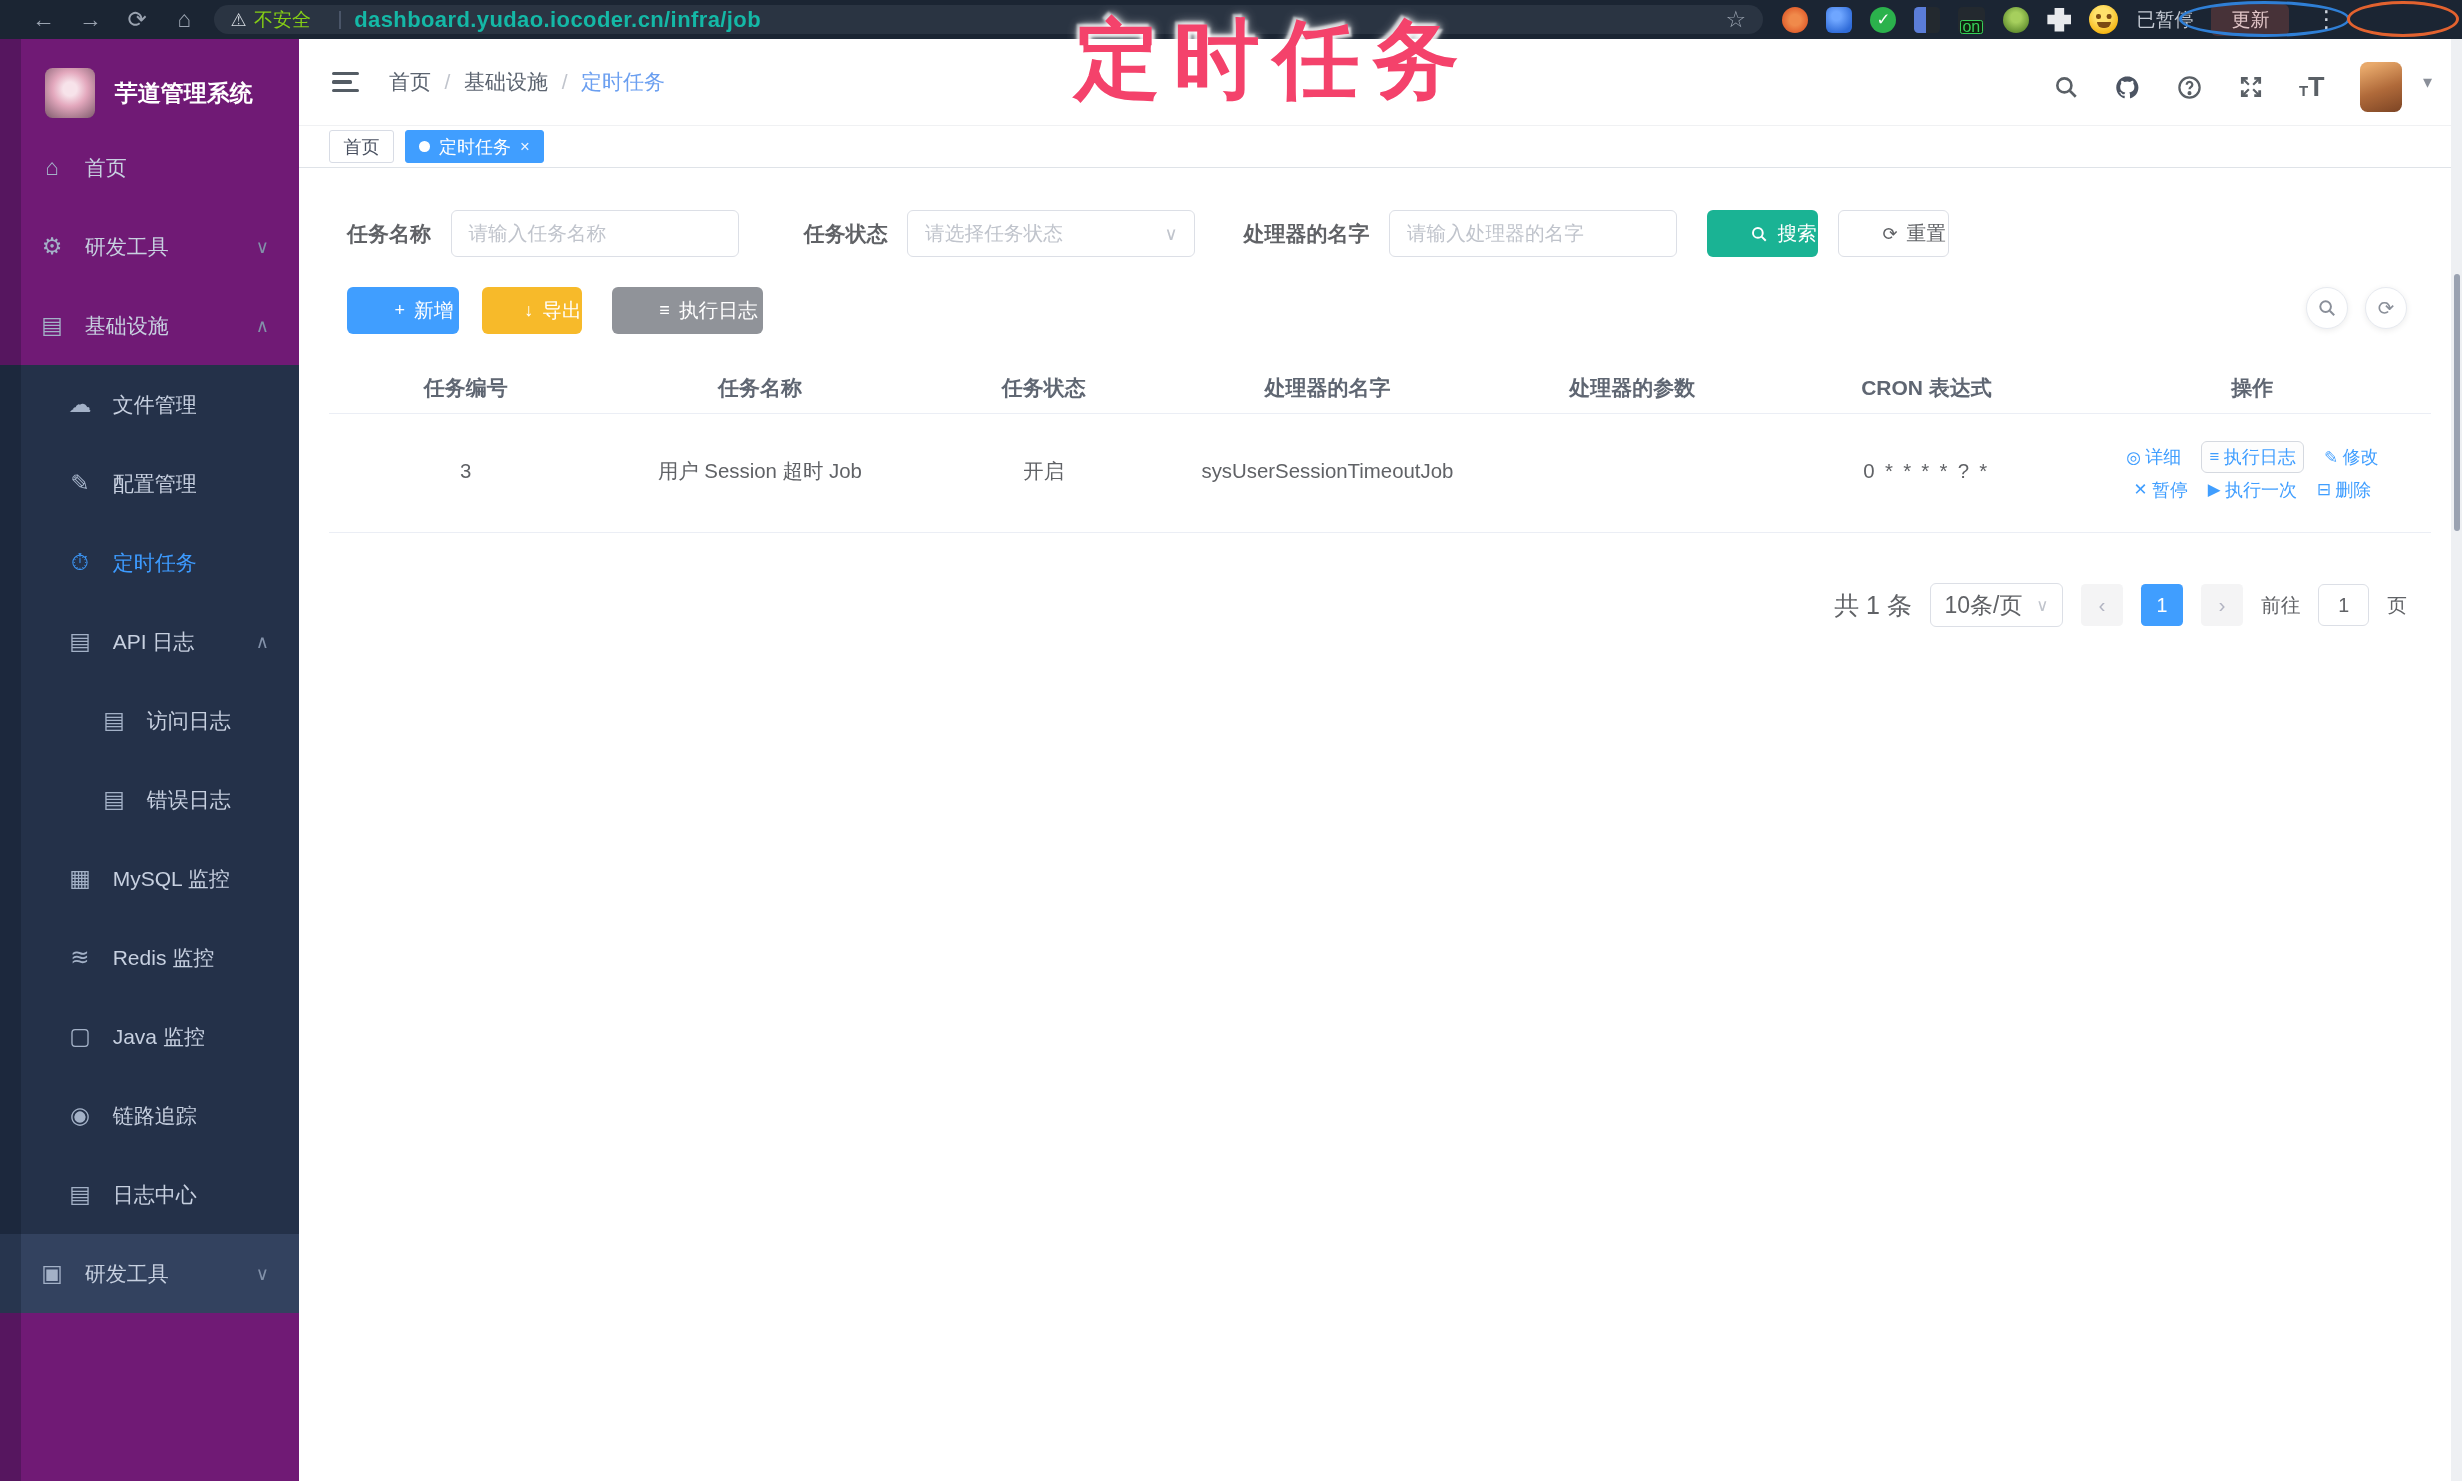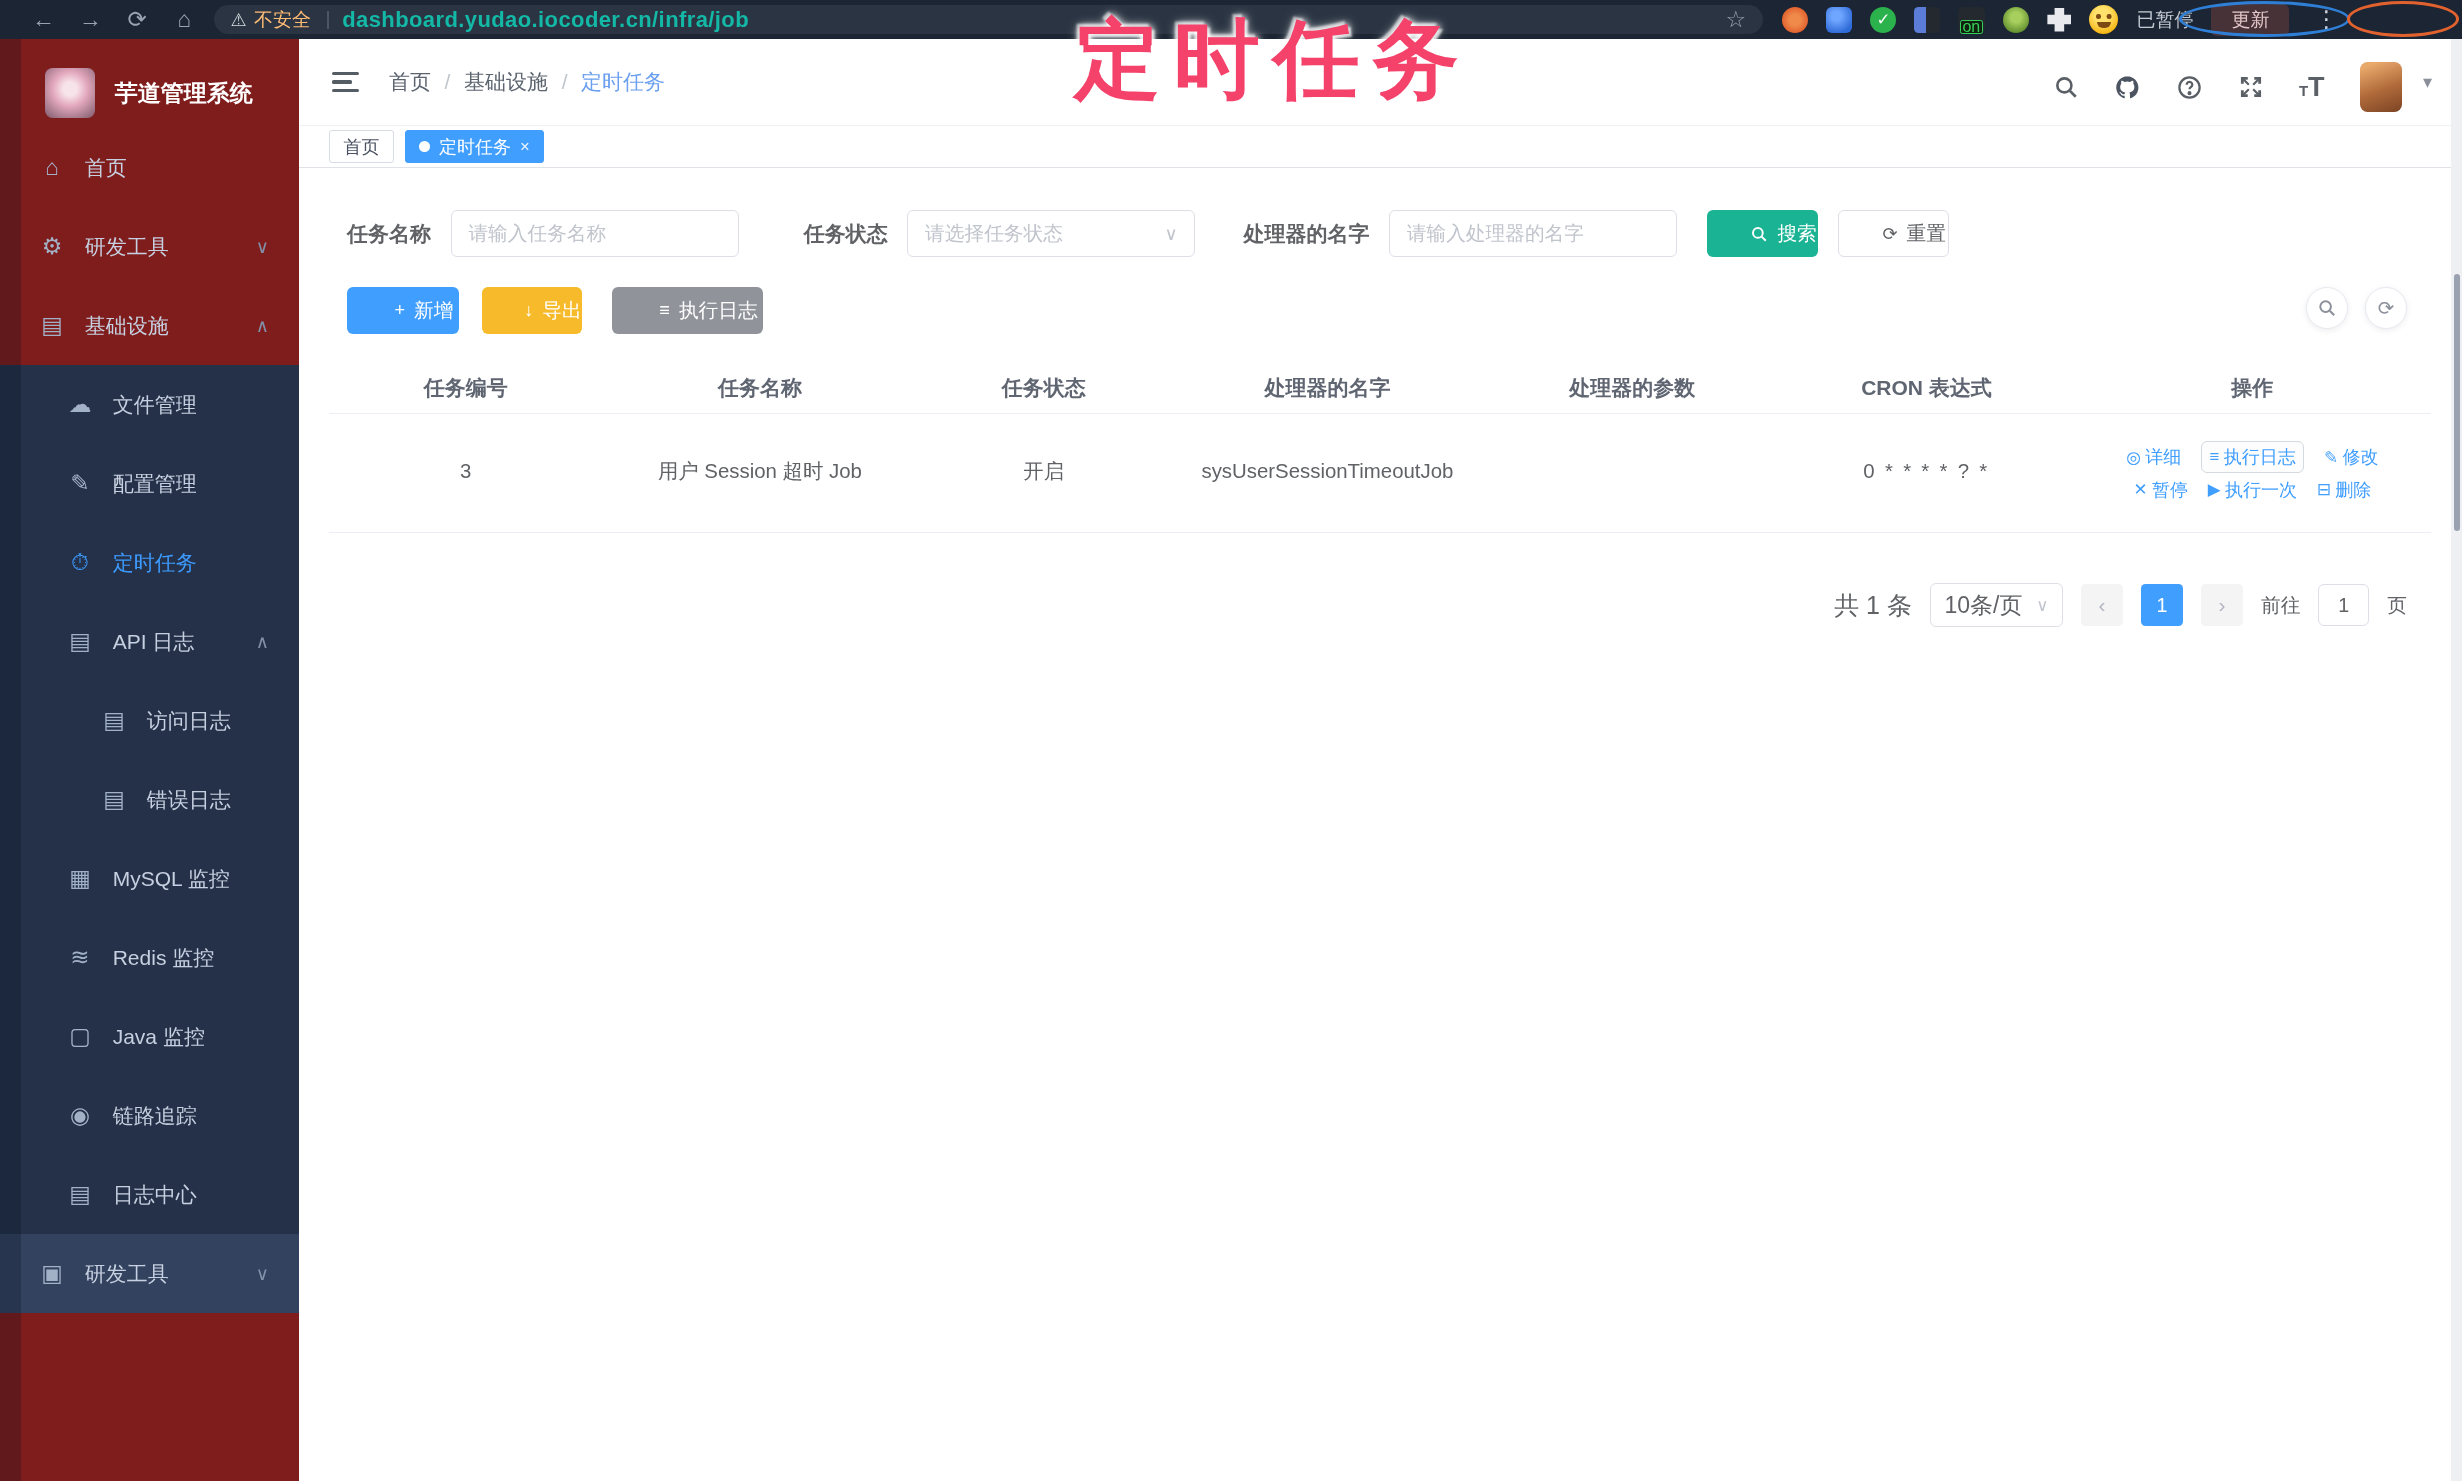--- a/index.html
+++ b/index.html
@@ -14,7 +14,7 @@
   .omnibox { width:1549px; height:29px; background:#2a3442; border-radius:14.4px; display:flex;
              align-items:center; padding:0 16.7px; margin-left:6px; flex:0 0 auto; }
   .warn-ico { font-size:18px; color:#d8dde3; margin-right:7.6px; }
-  .sec-label { font-size:19px; color:#fdba74; margin-right:16px; }
+  .sec-label { font-size:19px; color:#84cc16; margin-right:28px; }
   .omni-div { width:1.5px; height:18px; background:#4a5568; margin-right:13.6px; }
   .url-main { font-size:22px; font-weight:bold; color:#14b8a6; letter-spacing:0.4px; white-space:nowrap; }
   .url-star { margin-left:auto; font-size:23px; color:#9aa3b0; }

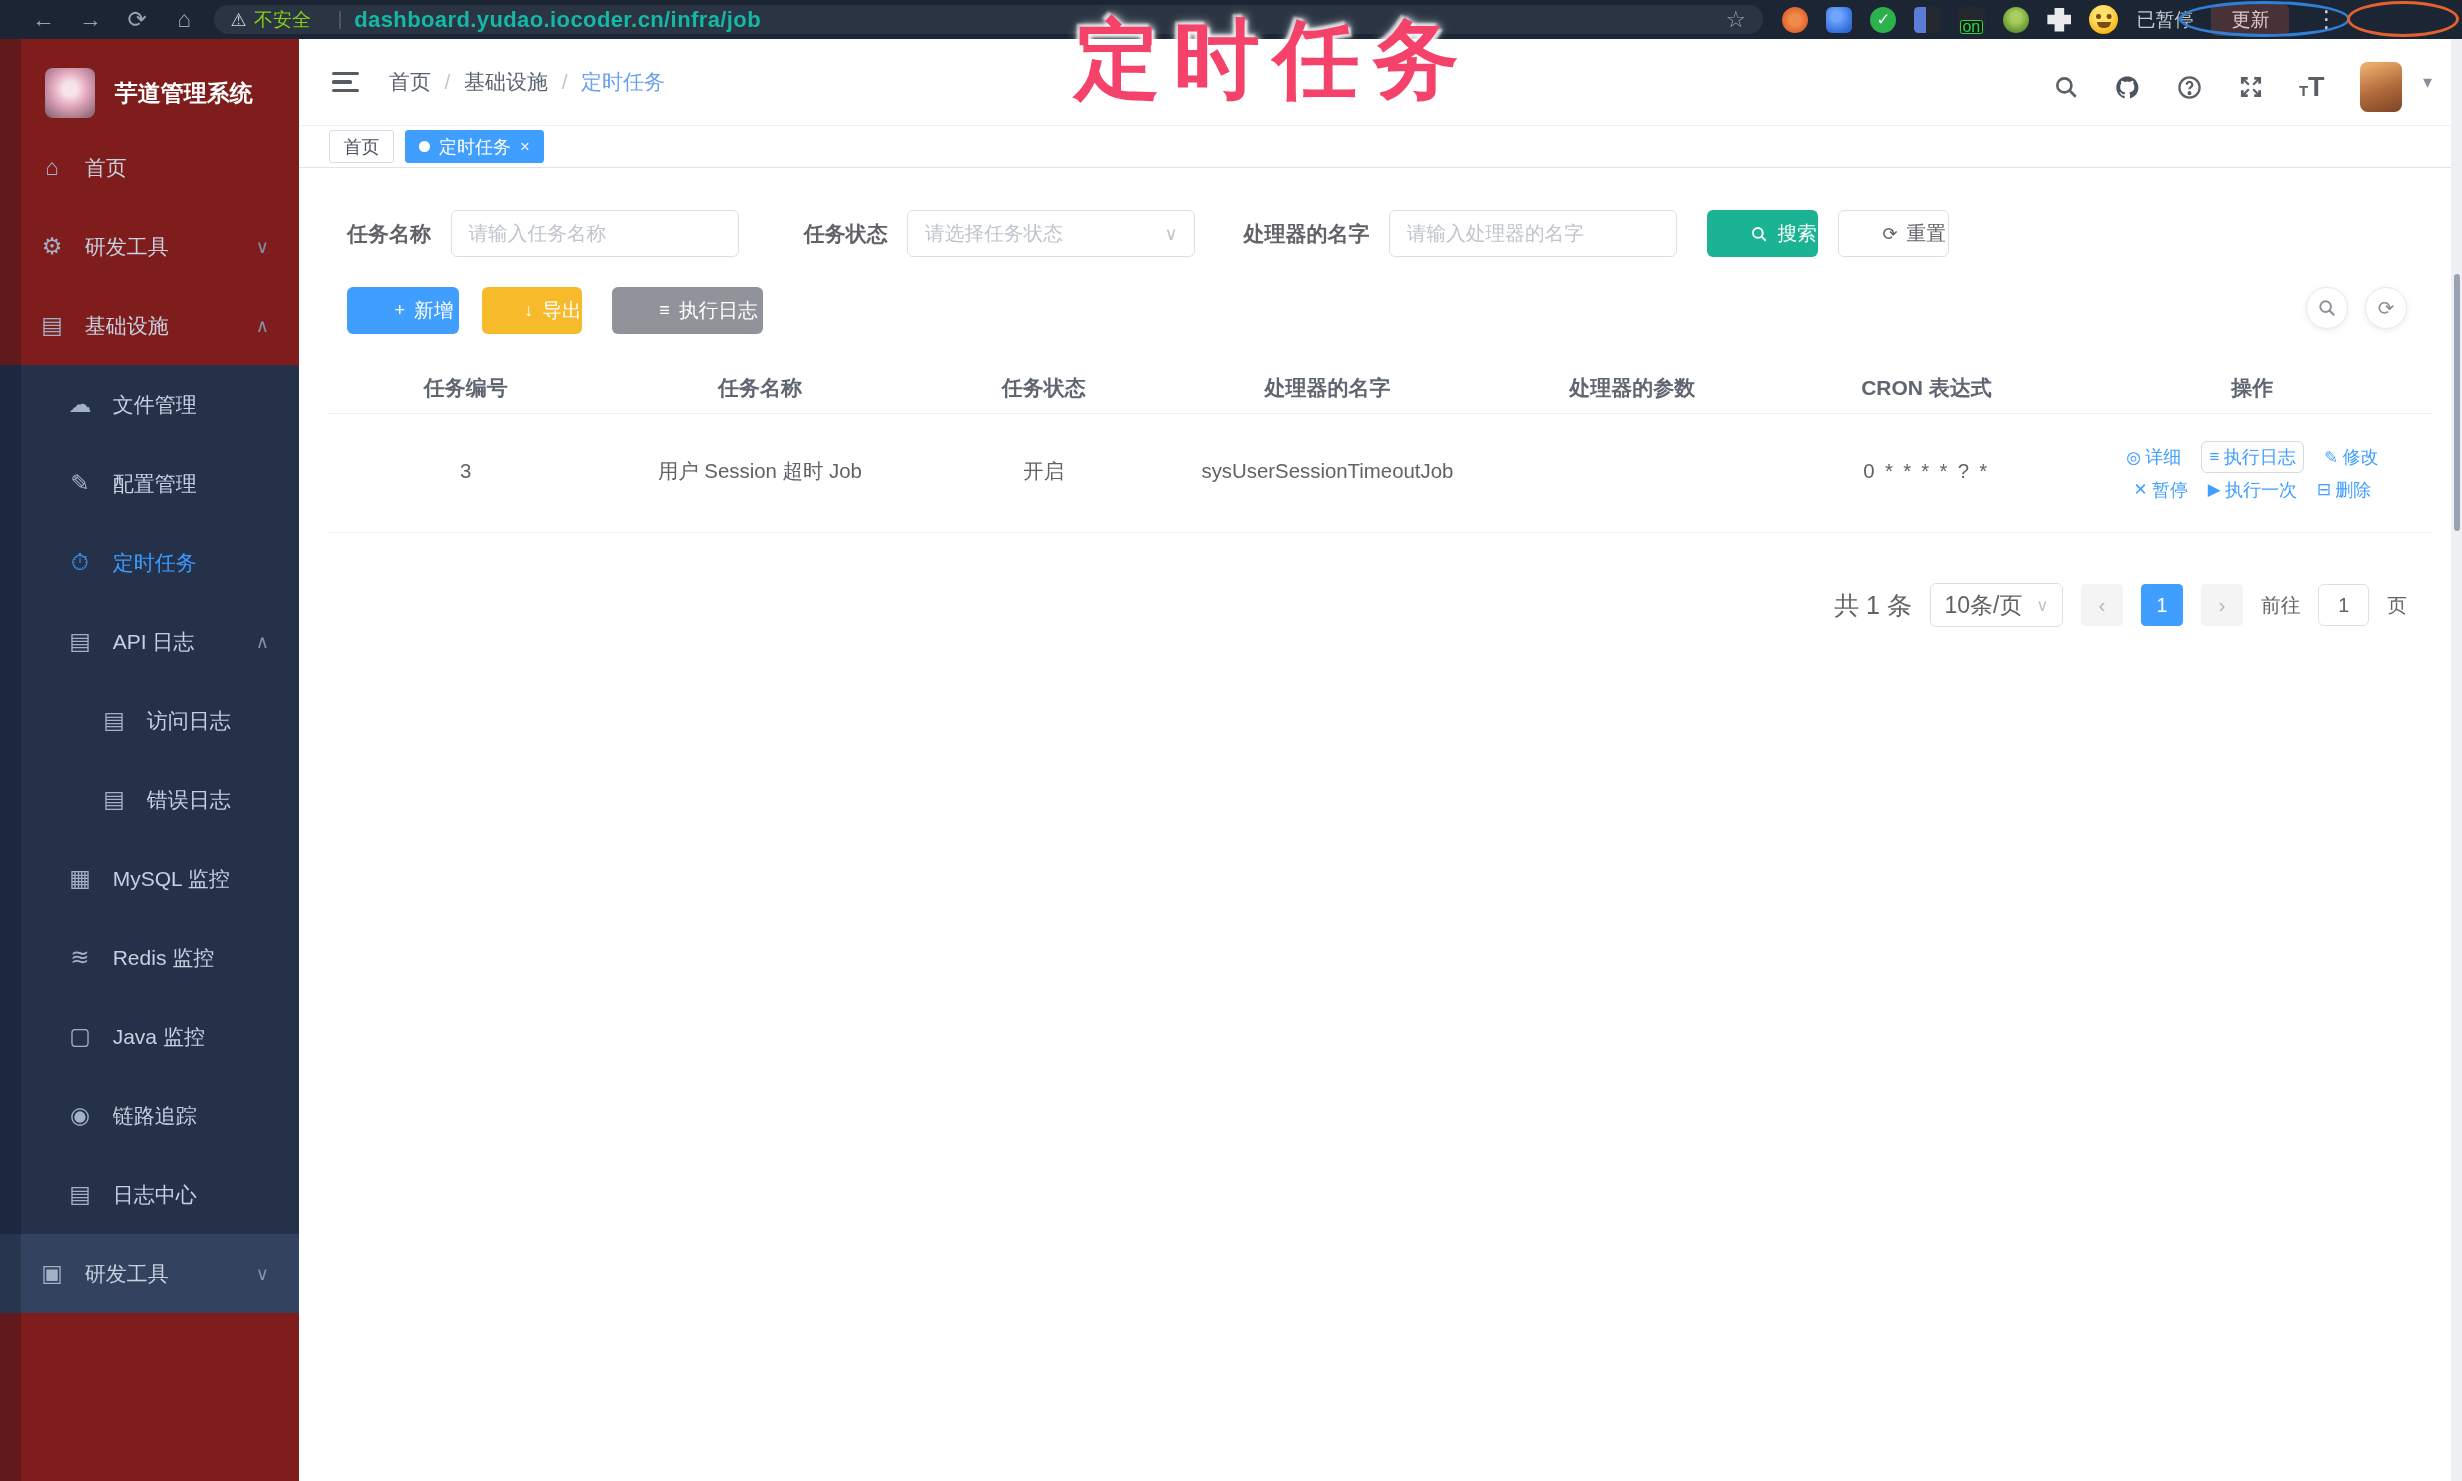--- a/index.html
+++ b/index.html
@@ -49,7 +49,7 @@
                             3px 3px 2.3px rgba(255,255,255,.7), -3px -3px 2.3px rgba(255,255,255,.6); }
 
   
-  .sidebar { position:absolute; top:39px; left:0; width:299px; height:1442px; background:#7f1d1d; z-index:2; }
+  .sidebar { position:absolute; top:39px; left:0; width:299px; height:1442px; background:#701a75; z-index:2; }
   .sidebar-gutter { position:absolute; top:0; left:0; width:21px; height:100%; background:rgba(5,12,26,.24); z-index:3; }
   .logo-row { height:89px; display:flex; align-items:center; padding:19.7px 0 0 45px; }
   .logo-img { width:50px; height:50px; border-radius:7.6px; flex:0 0 auto;

